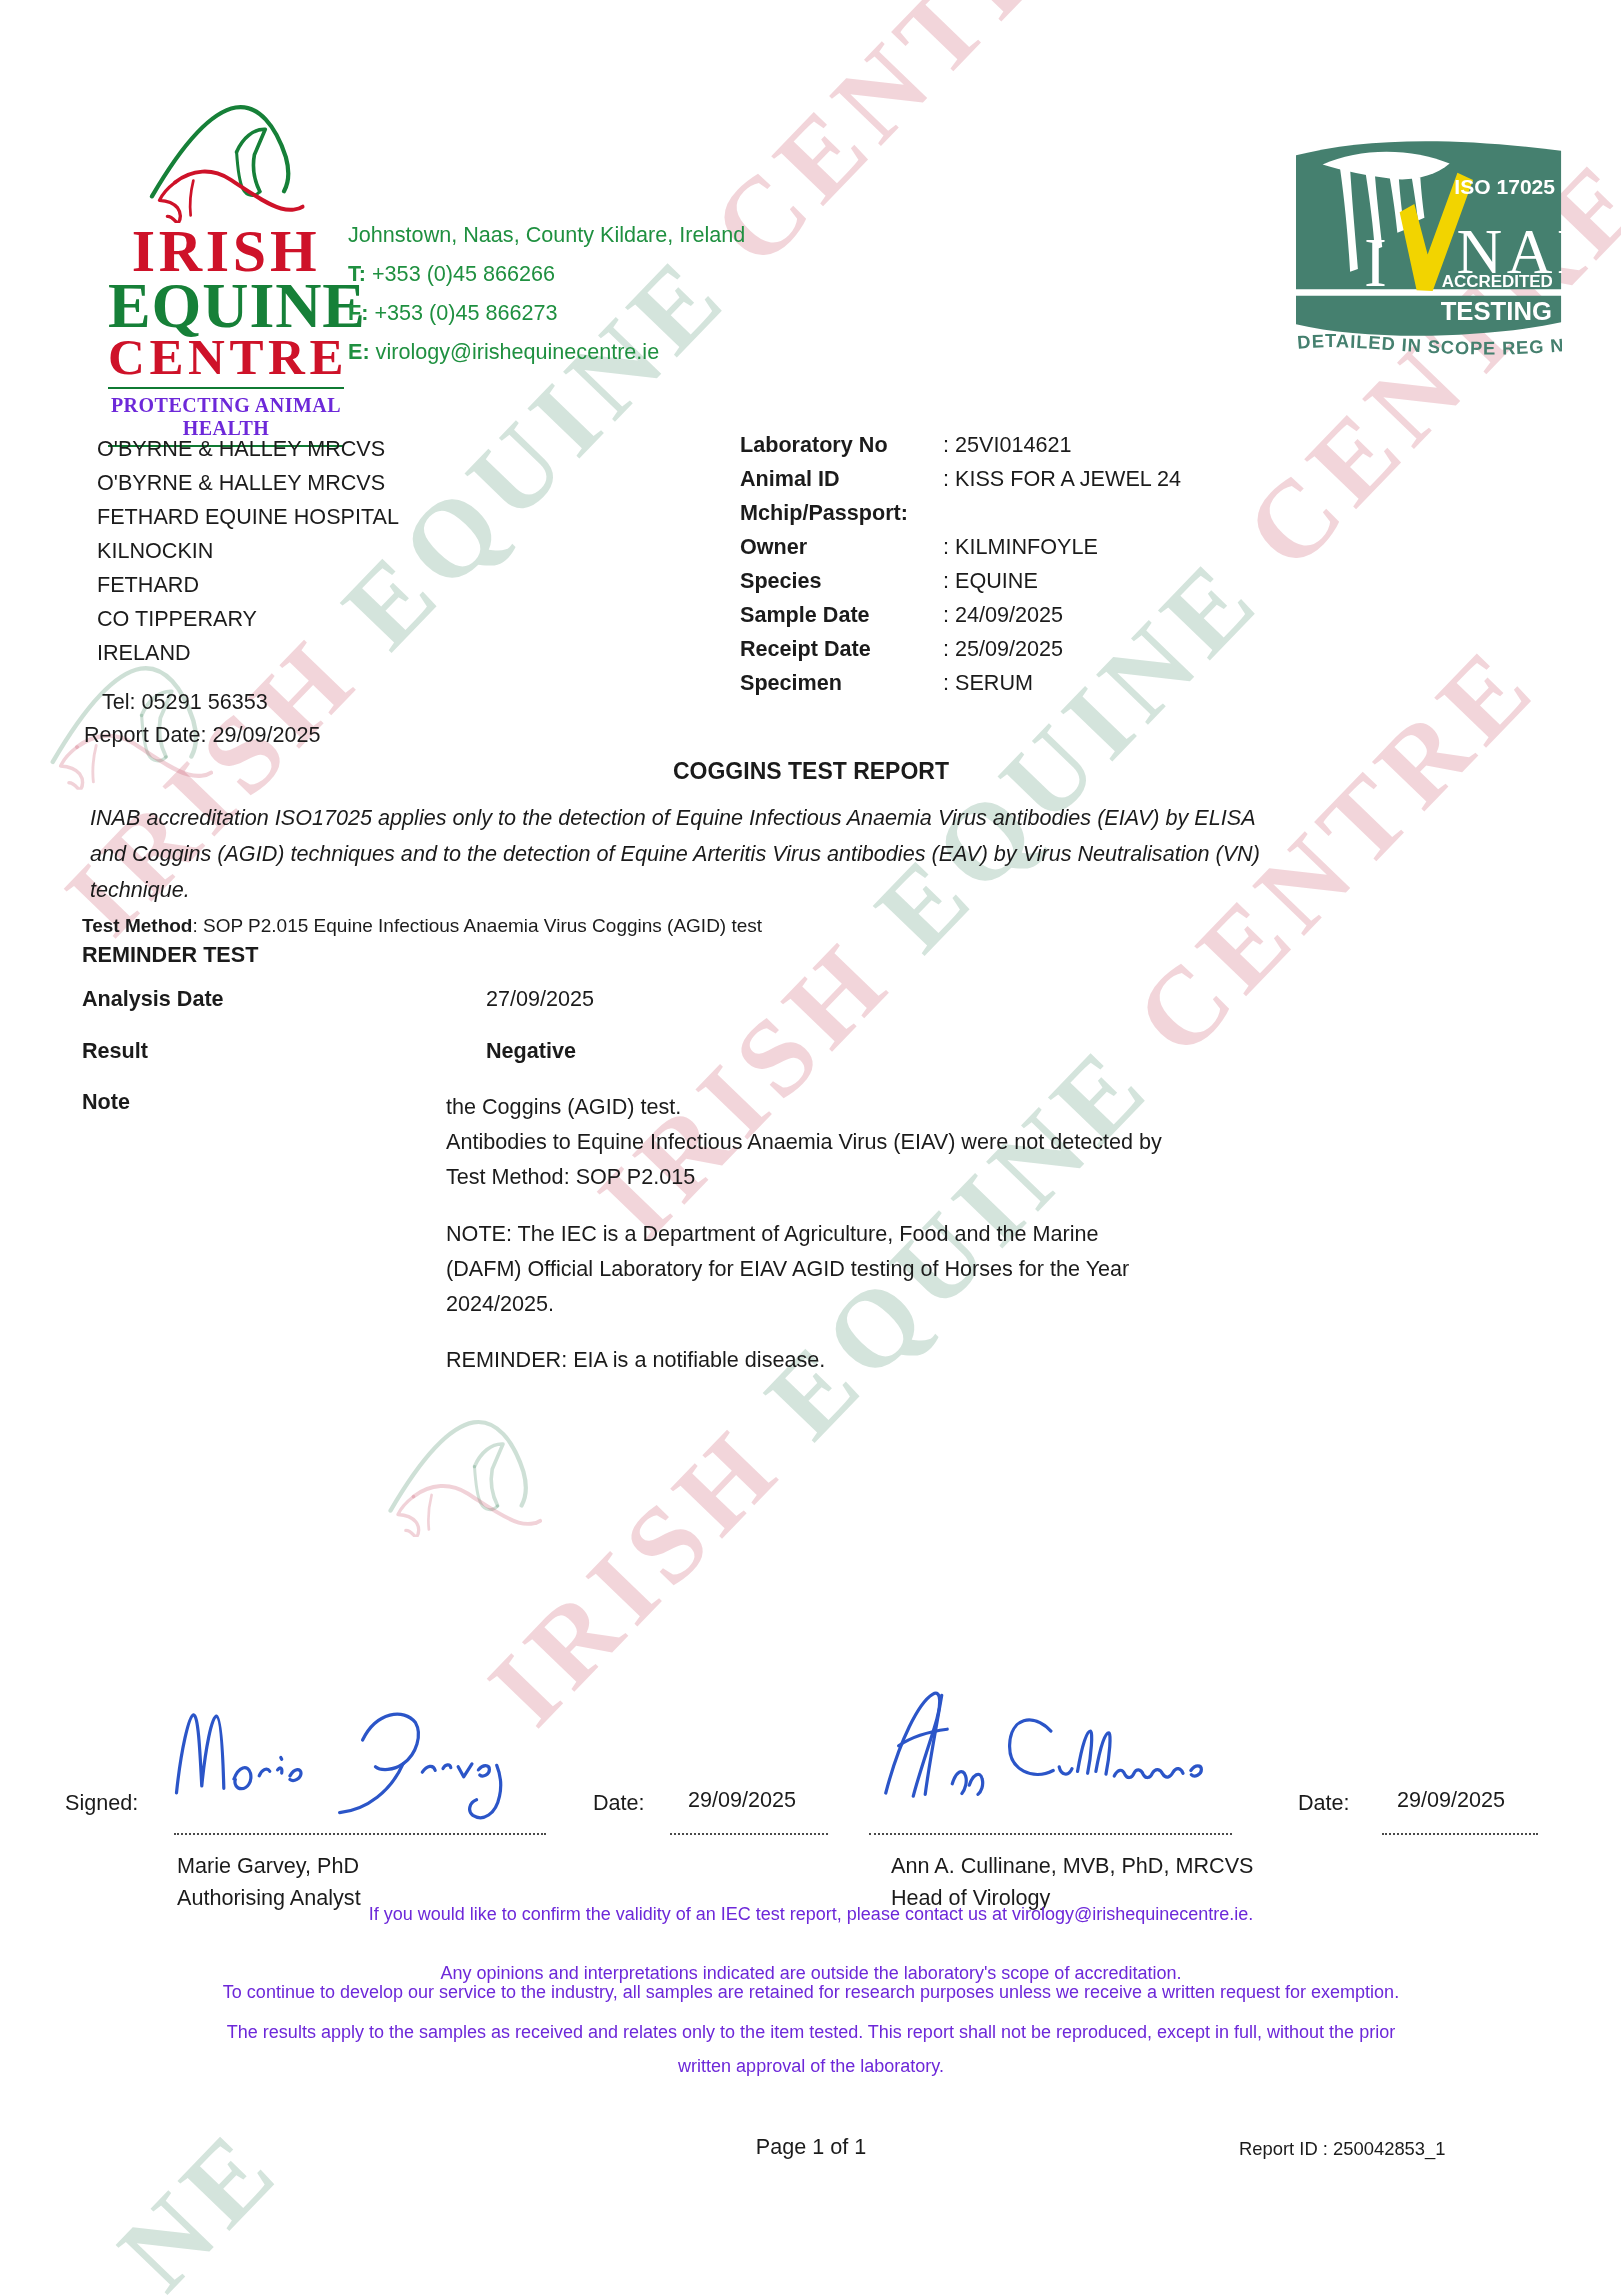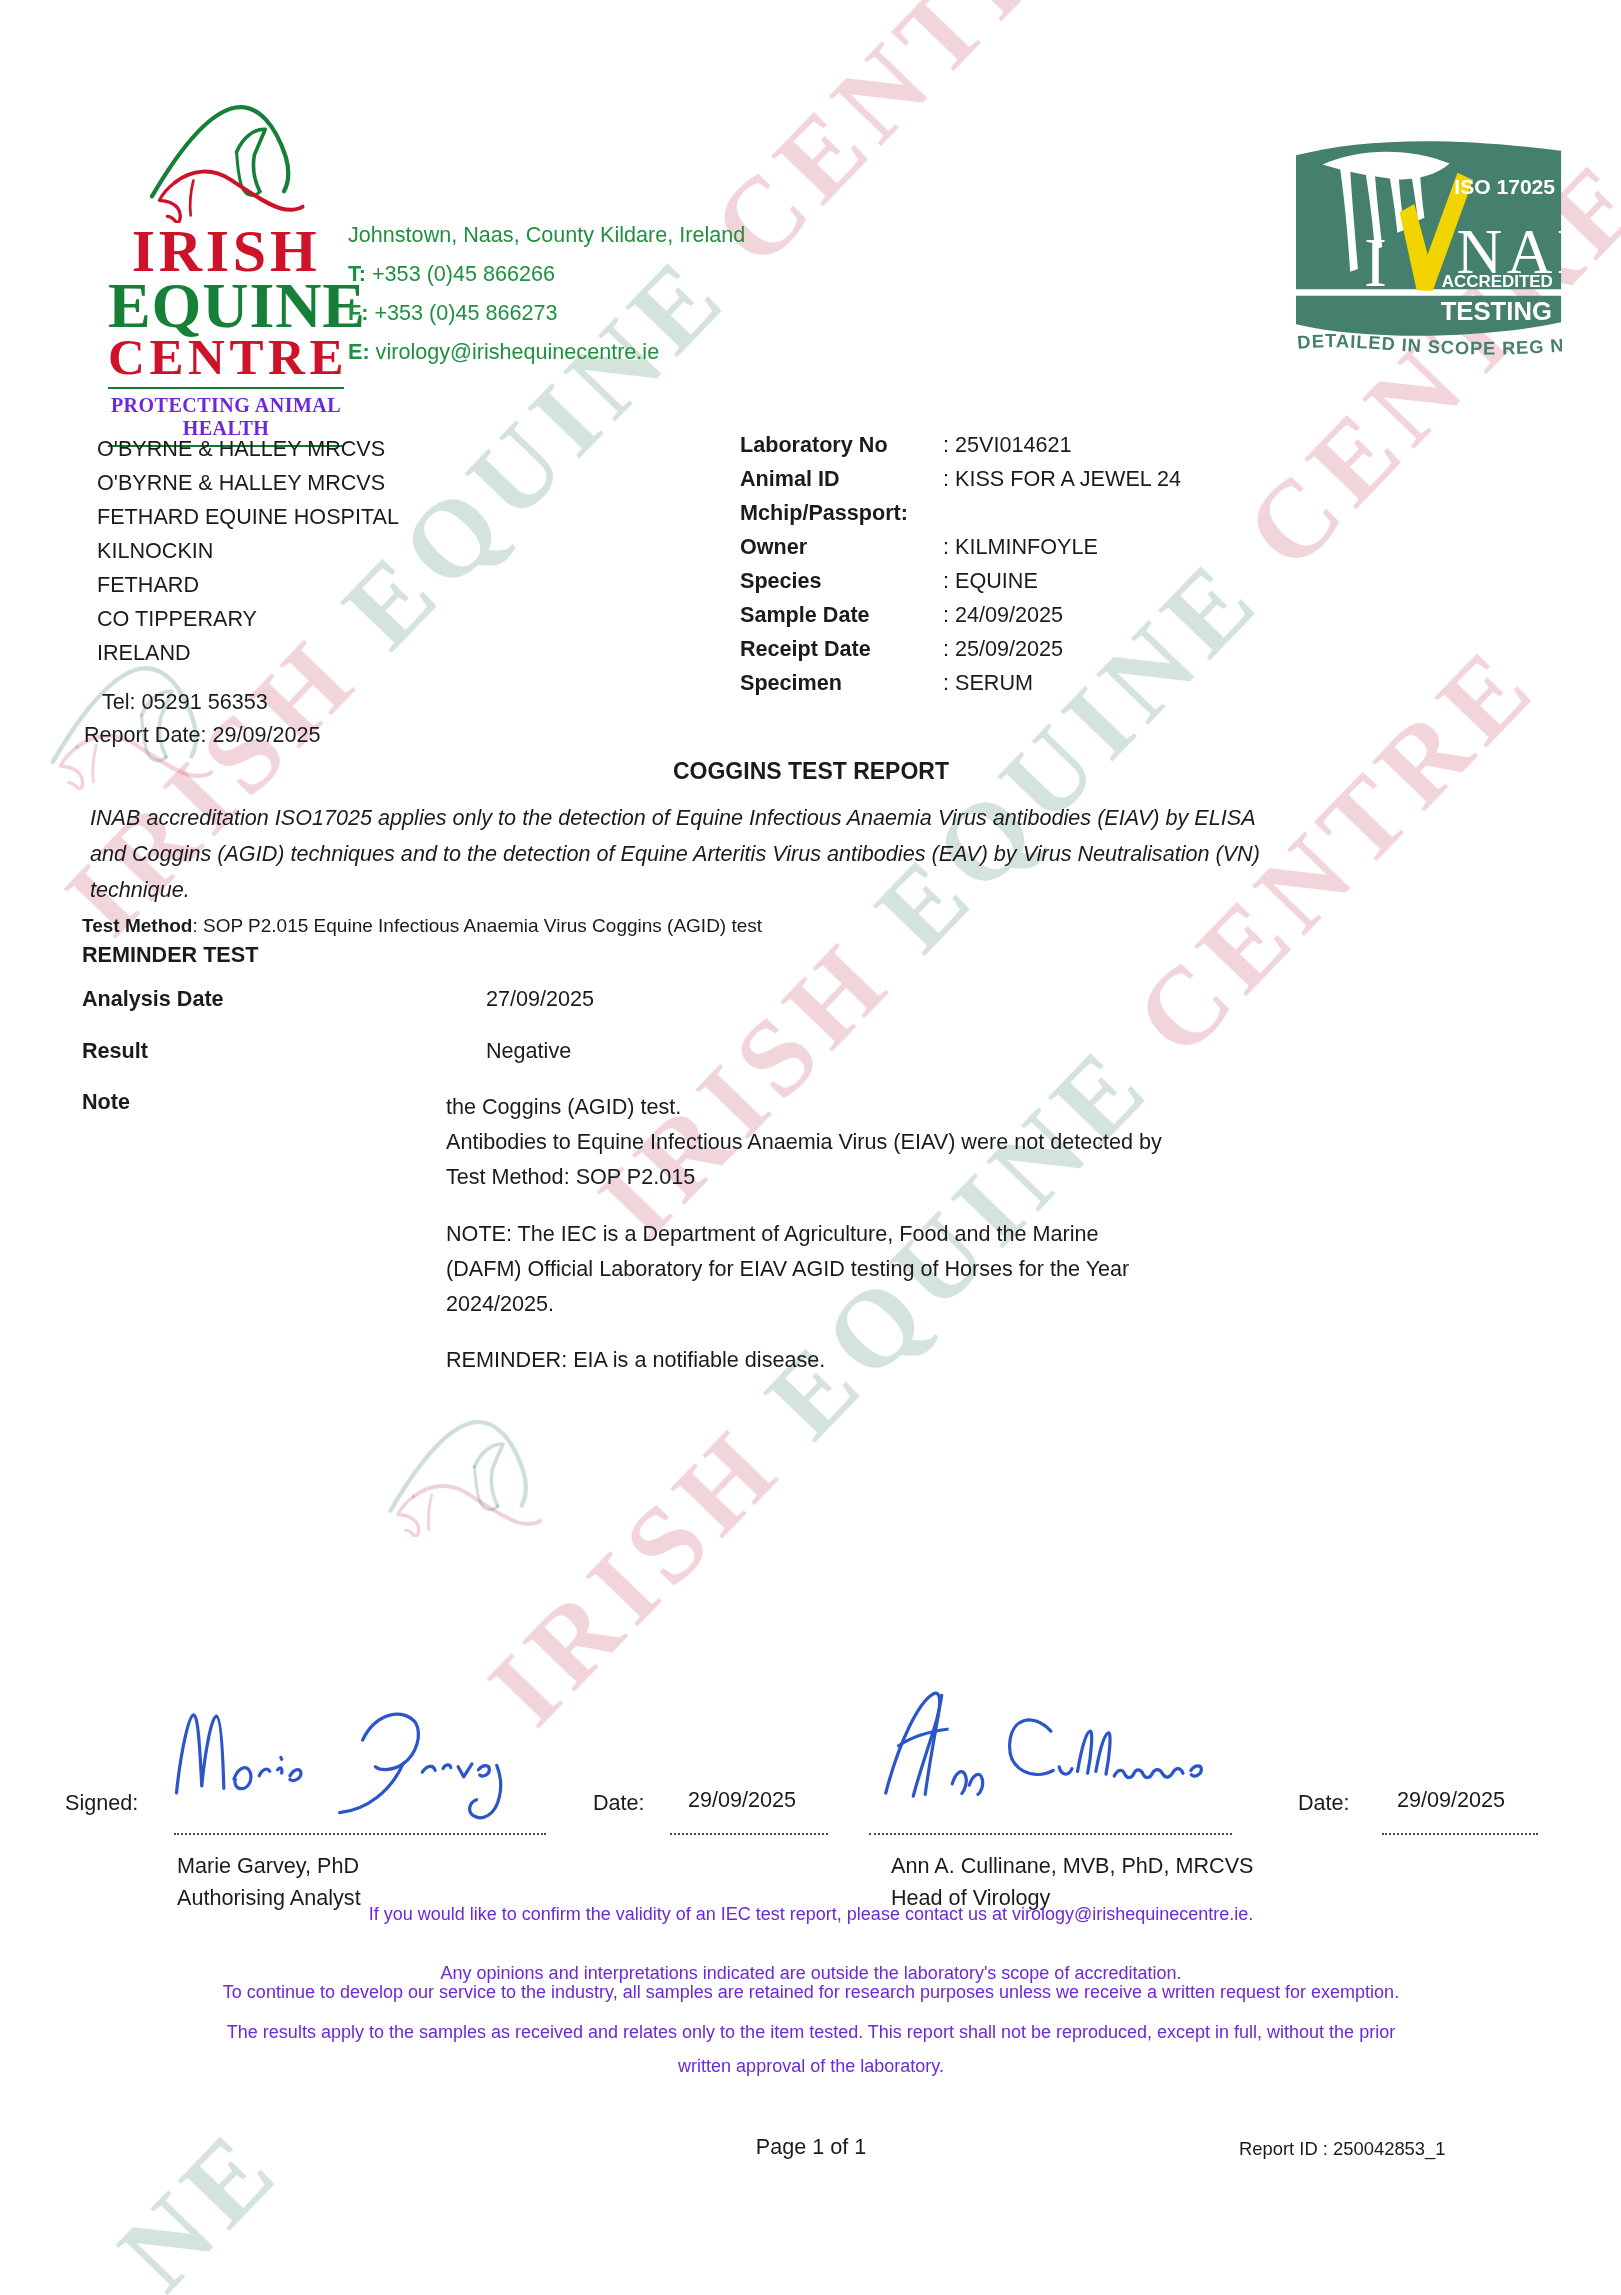--- a/index.html
+++ b/index.html
@@ -183,7 +183,7 @@
 <div class="abs rlabel" style="top:986px;">Analysis Date</div>
 <div class="abs rvalue" style="top:986px;">27/09/2025</div>
 <div class="abs rlabel" style="top:1038px;">Result</div>
-<div class="abs rvalue" style="top:1038px;">Negative</div>
+<div class="abs rvalue" style="top:1038px;font-weight:bold;">Negative</div>
 <div class="abs rlabel" style="top:1089px;">Note</div>
 <div class="abs notes">
   <div>the Coggins (AGID) test.</div>

